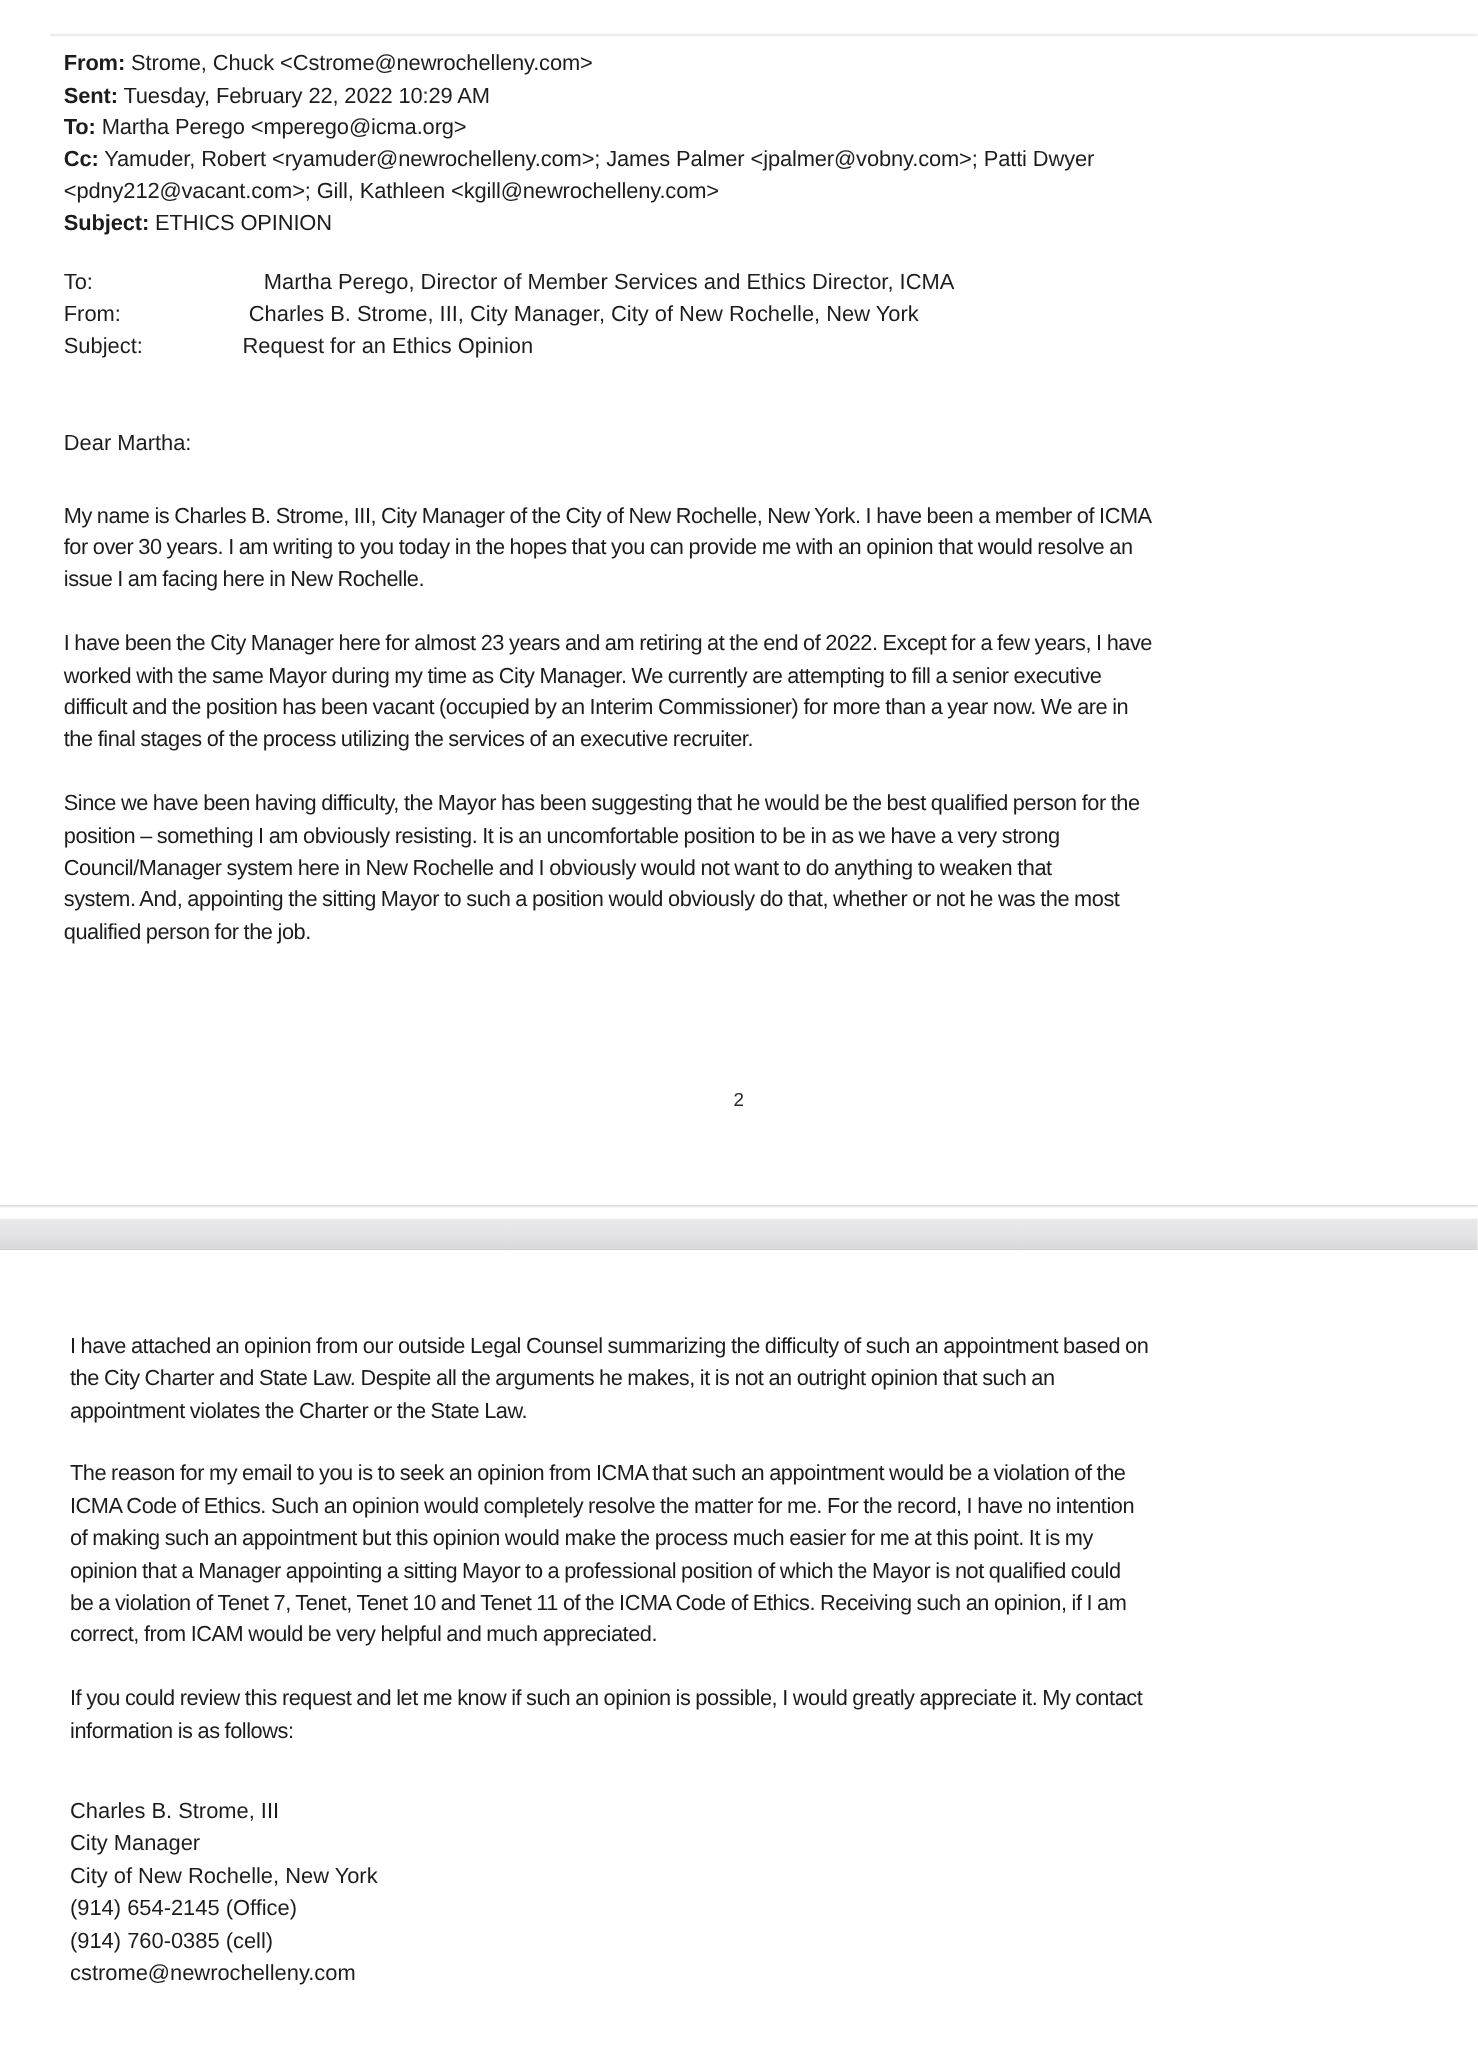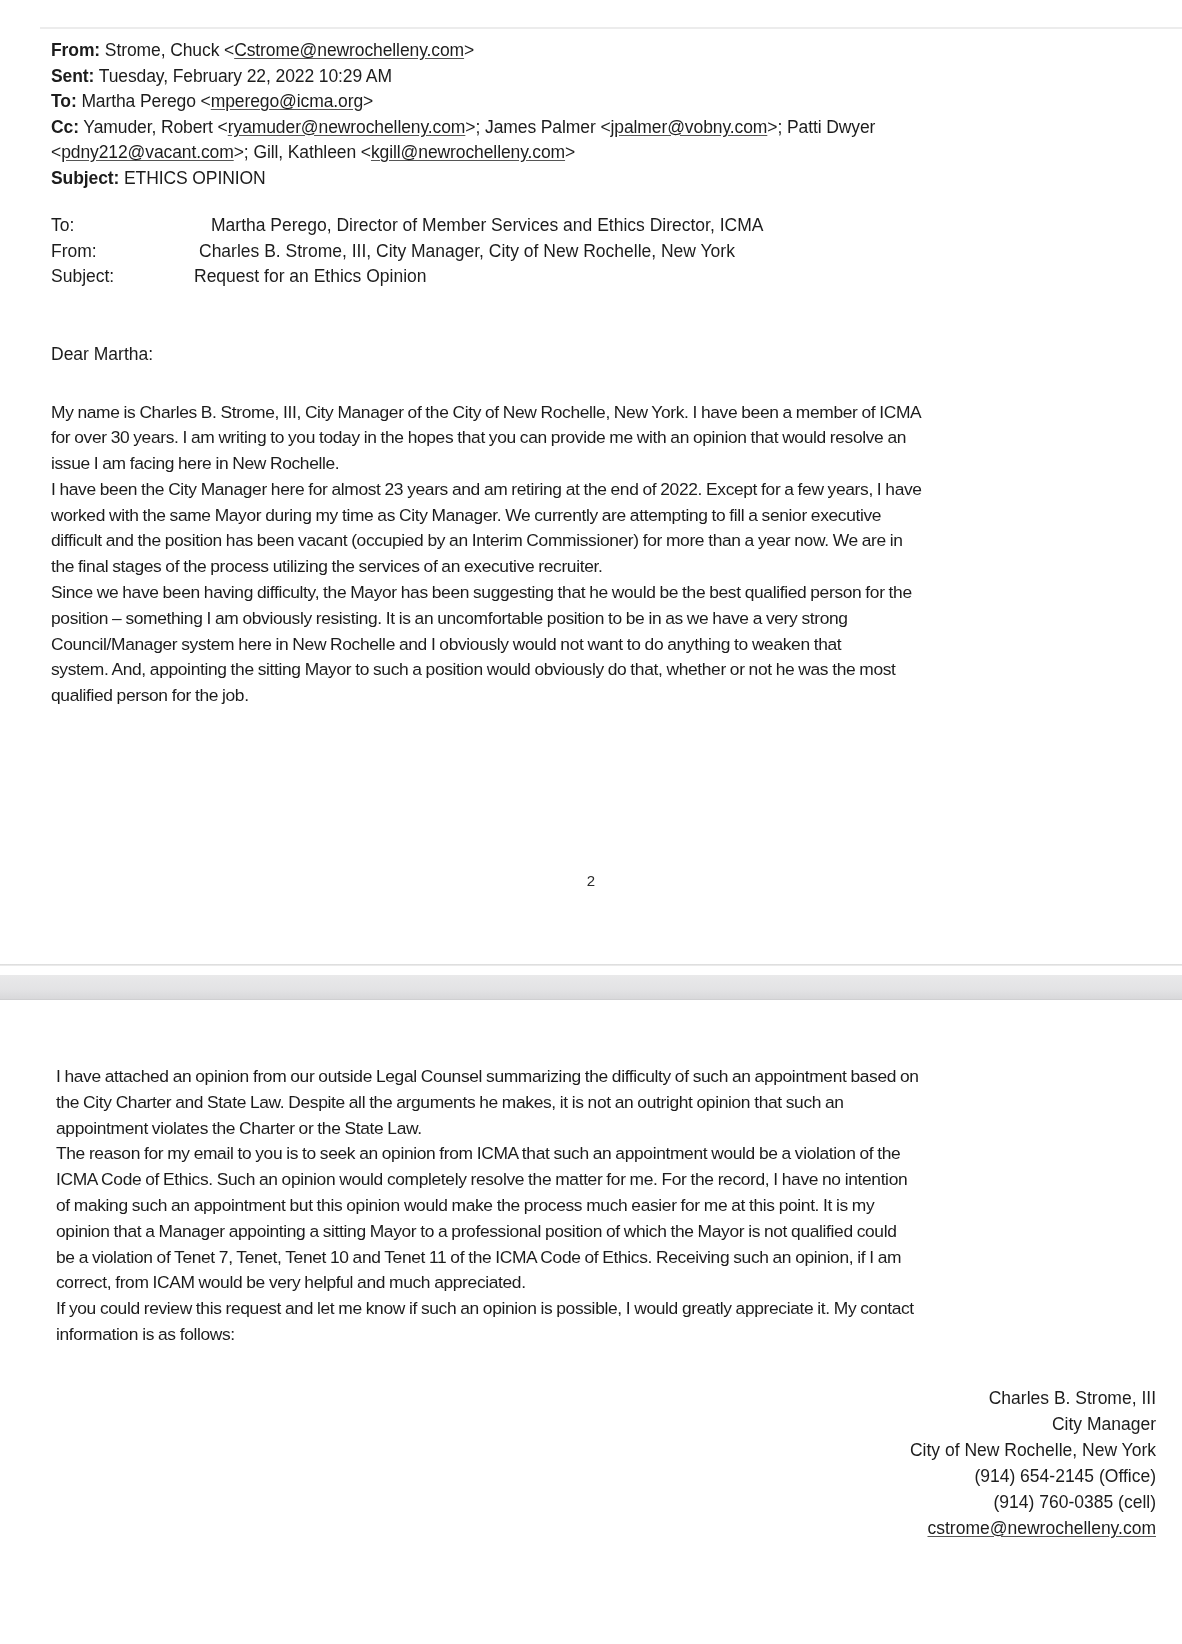--- a/index.html
+++ b/index.html
@@ -21,7 +21,7 @@
 
     .hdr-line { font-size: 17.5px; line-height: 25.5px; white-space: nowrap; letter-spacing: -0.1px; }
     .hdr-line b { font-weight: bold; }
-    .link { text-decoration: underline; text-decoration-color: #555; text-underline-offset: 2px; }
+    .link { text-decoration-color: #555; text-underline-offset: 2px; }
 
     .memo { margin-top: 22px; }
     .memo-row { display: flex; font-size: 17.5px; line-height: 25.5px; white-space: nowrap; }

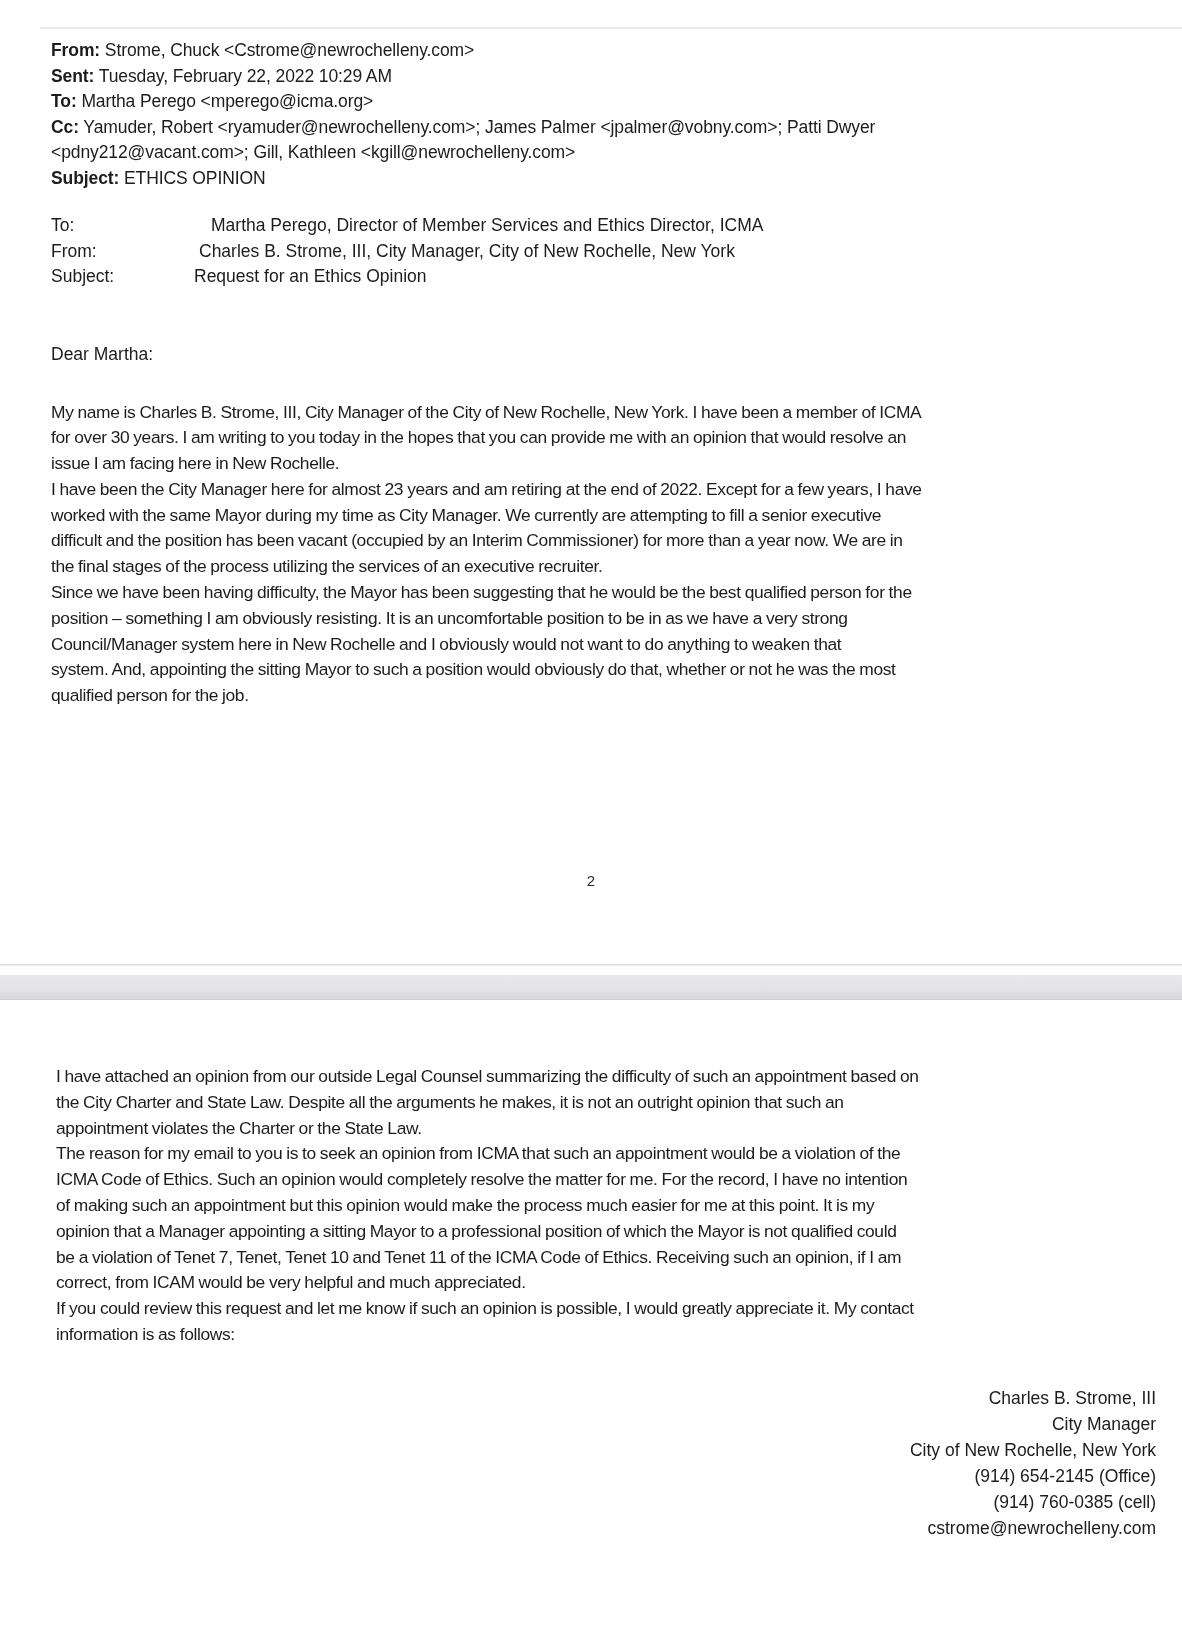--- a/index.html
+++ b/index.html
@@ -37,7 +37,7 @@
       margin: 0;
     }
     .p1 { margin-top: 33px; }
-    .p-gap { }
+    .p-gap { margin-top: 25px; }
     .para .ln { display: block; white-space: nowrap; }
 
     .page-number {

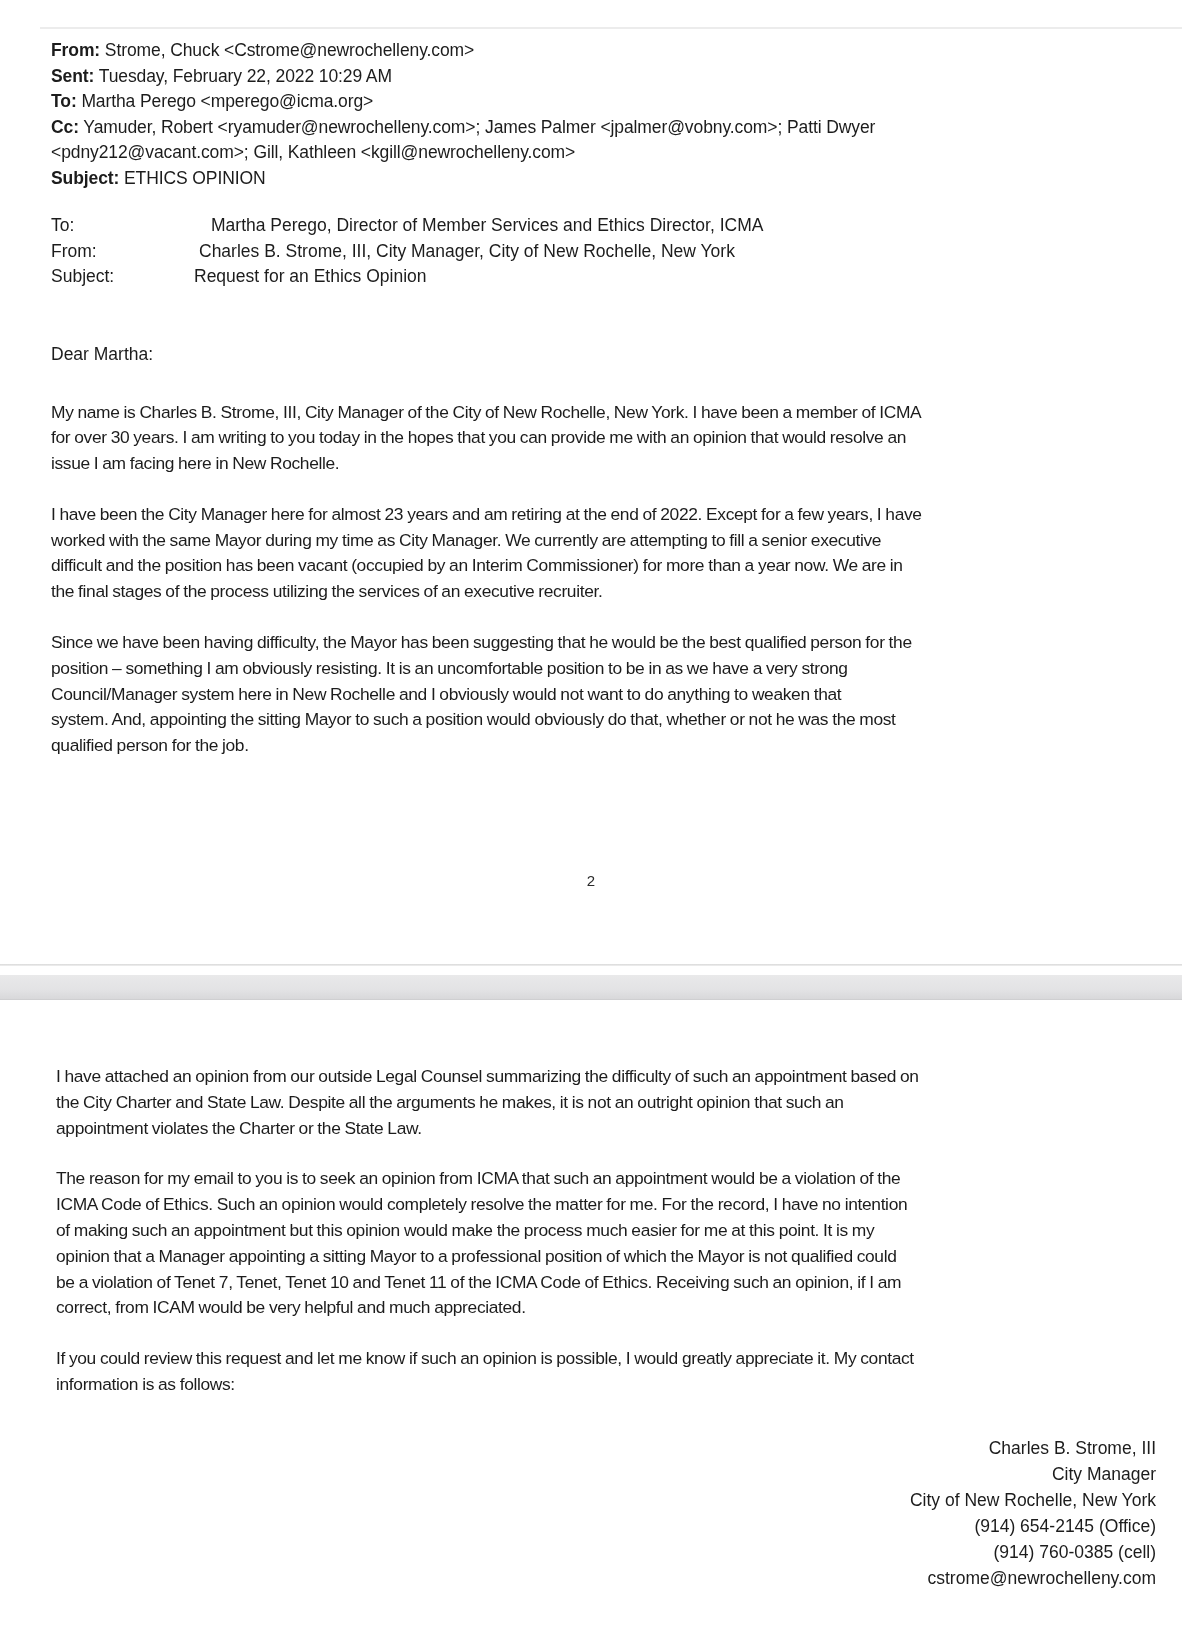--- a/index.html
+++ b/index.html
@@ -56,7 +56,7 @@
     }
 
     .signature { margin-top: 37px; font-size: 17.5px; line-height: 26px; }
-    .signature div { white-space: nowrap; text-align: right; }
+    .signature div { white-space: nowrap; }
   </style>
 </head>
 <body>

